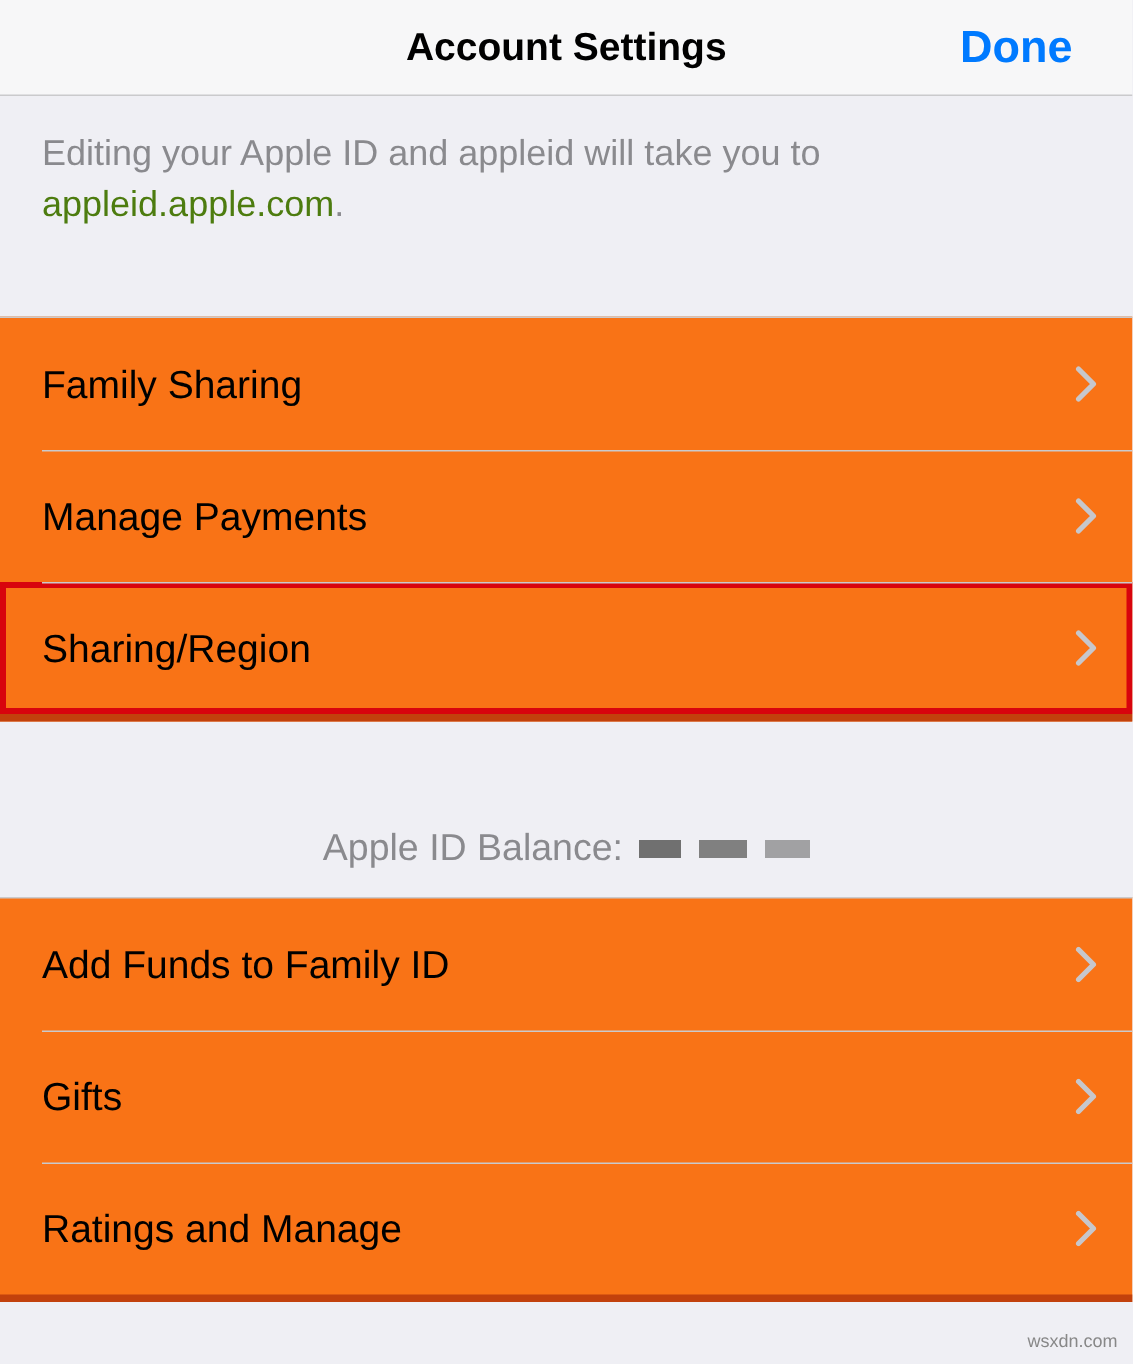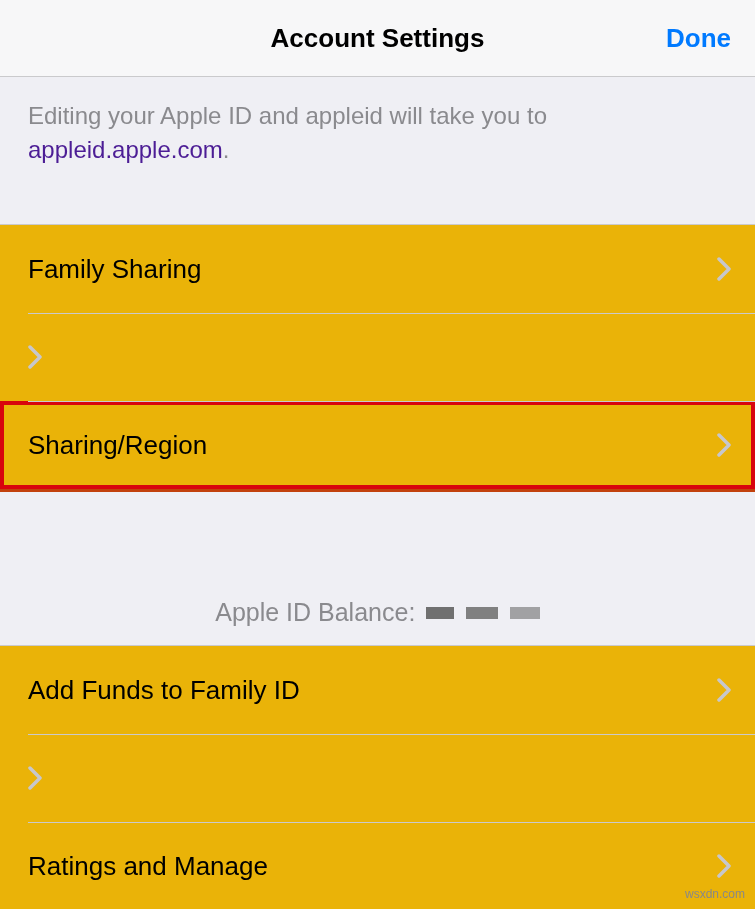--- a/index.html
+++ b/index.html
@@ -12,7 +12,7 @@
       color: #000;
     }
     .header {
-      height: 77px;
+      height: 64px;
       background: #f7f7f8;
       border-bottom: 1px solid #cacacc;
       display: flex;

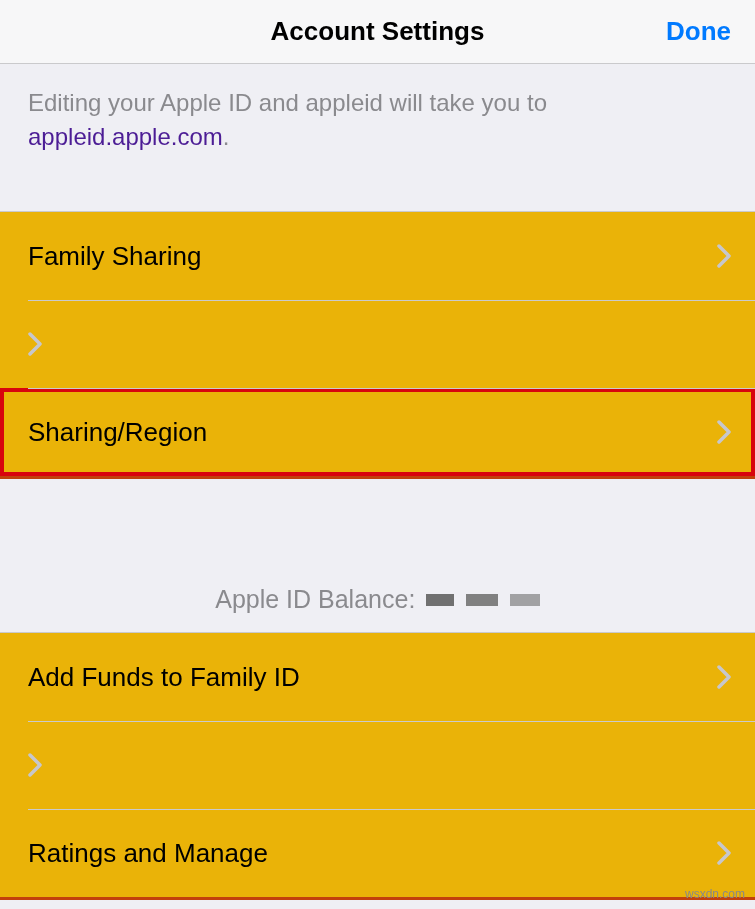--- a/index.html
+++ b/index.html
@@ -27,8 +27,8 @@
     }
     .done-btn {
       position: absolute;
-      right: 24px;
-      font-size: 26px;
+      right: 40px;
+      font-size: 30px;
       font-weight: 600;
       color: #007aff;
       cursor: pointer;

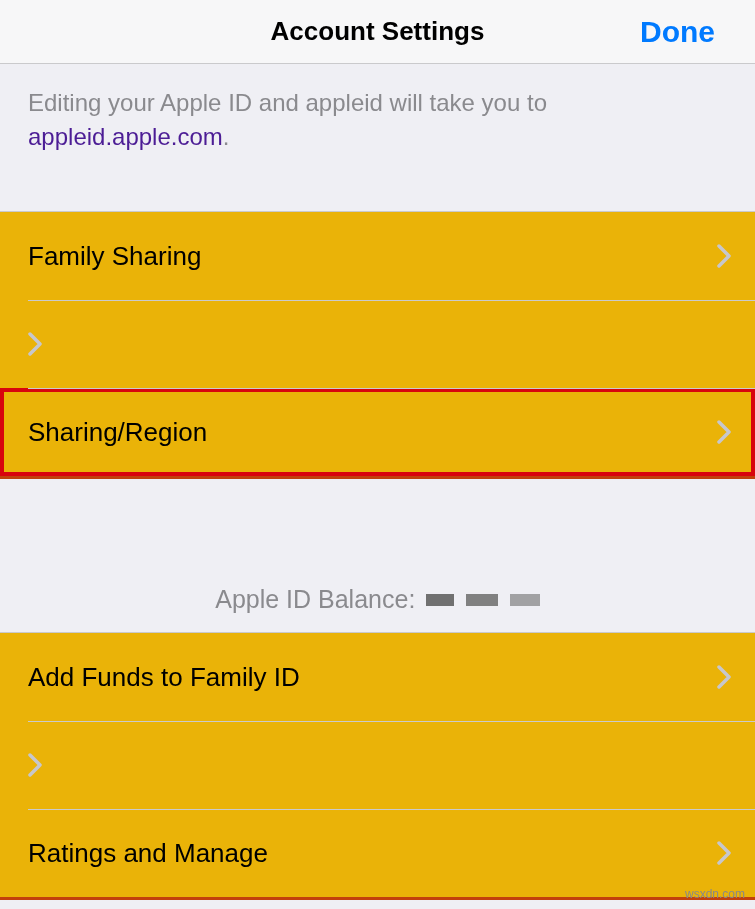--- a/index.html
+++ b/index.html
@@ -40,7 +40,7 @@
       line-height: 1.4;
     }
     .info-text .link {
-      color: #4c1d95;
+      color: #4d7c0f;
     }
     .spacer-small { height: 40px; }
     .group {

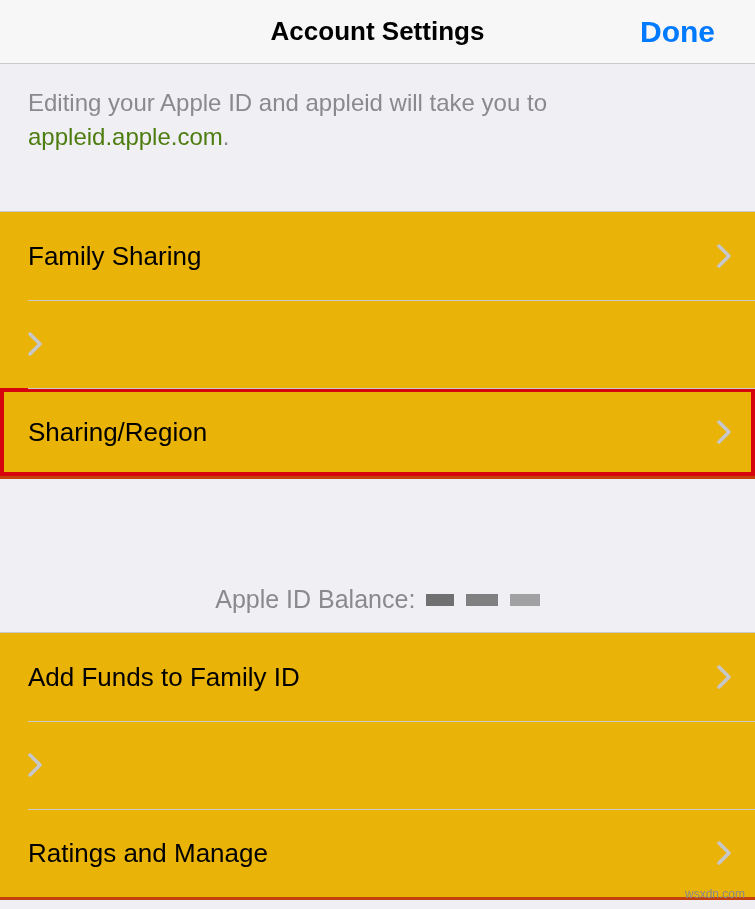--- a/index.html
+++ b/index.html
@@ -44,9 +44,9 @@
     }
     .spacer-small { height: 40px; }
     .group {
-      background: #eab308;
+      background: #f97316;
       border-top: 1px solid #cacacc;
-      border-bottom: 3px solid #c2410c;
+      border-bottom: 5px solid #c2410c;
     }
     .row {
       display: flex;

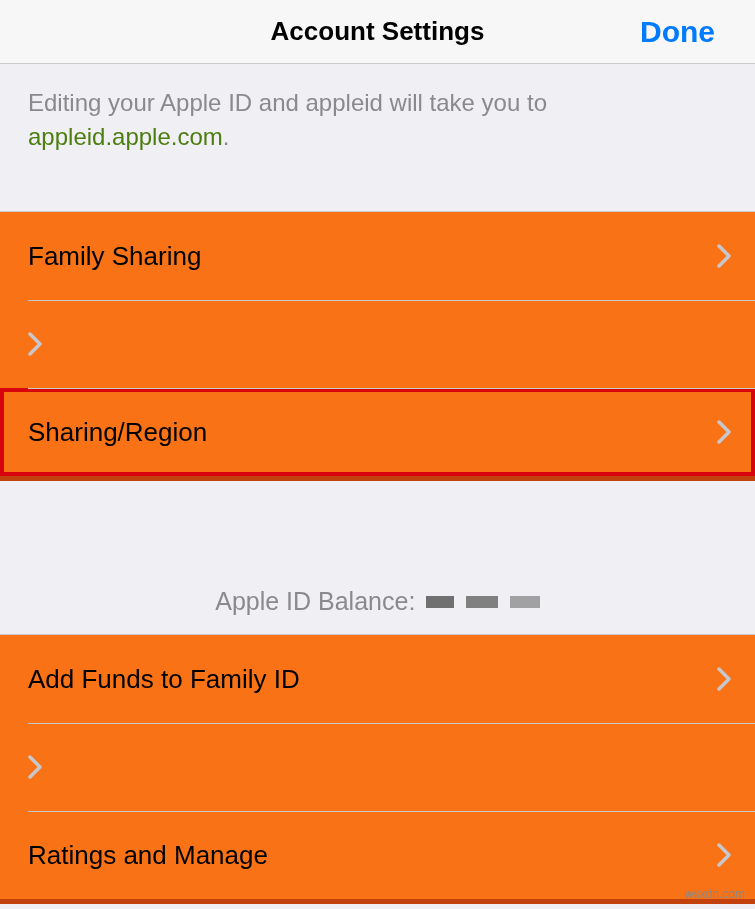--- a/index.html
+++ b/index.html
@@ -141,6 +141,7 @@
     </span>
   </div>
   <div class="row">
+    <div class="row-label">Manage Payments</div>
     <span class="chevron">
       <svg viewBox="0 0 14 24" width="14" height="24">
           <path d="M2 2 L12 12 L2 22" fill="none" stroke="#c7c7cc" stroke-width="3.5" stroke-linecap="round" stroke-linejoin="round"></path>

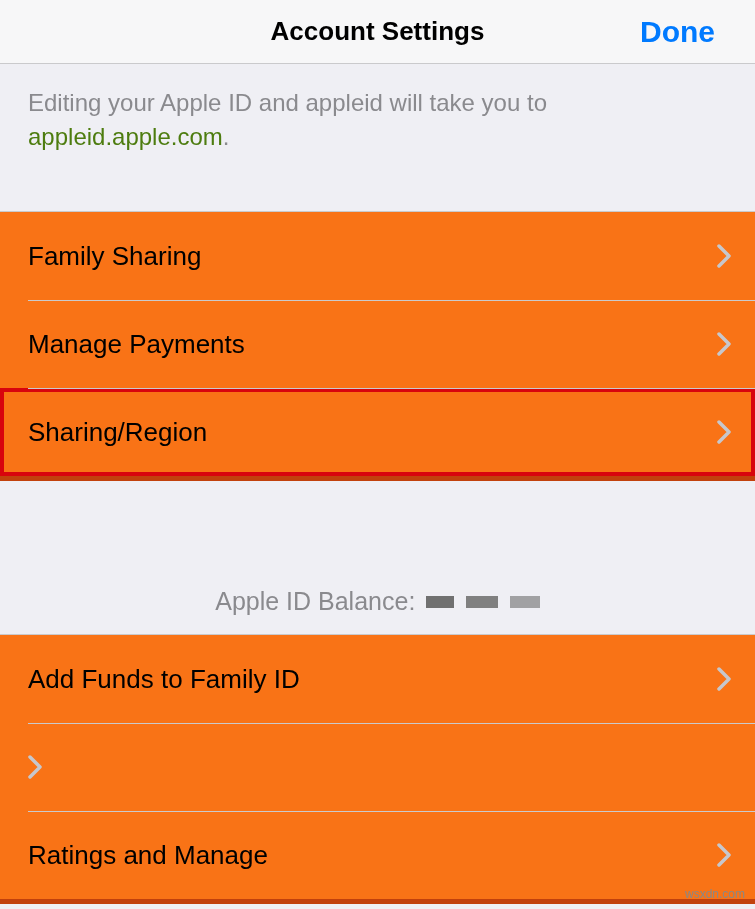--- a/index.html
+++ b/index.html
@@ -84,7 +84,7 @@
       z-index: 2;
     }
     .balance-section {
-      padding-top: 106px;
+      padding-top: 70px;
       padding-bottom: 18px;
       text-align: center;
     }

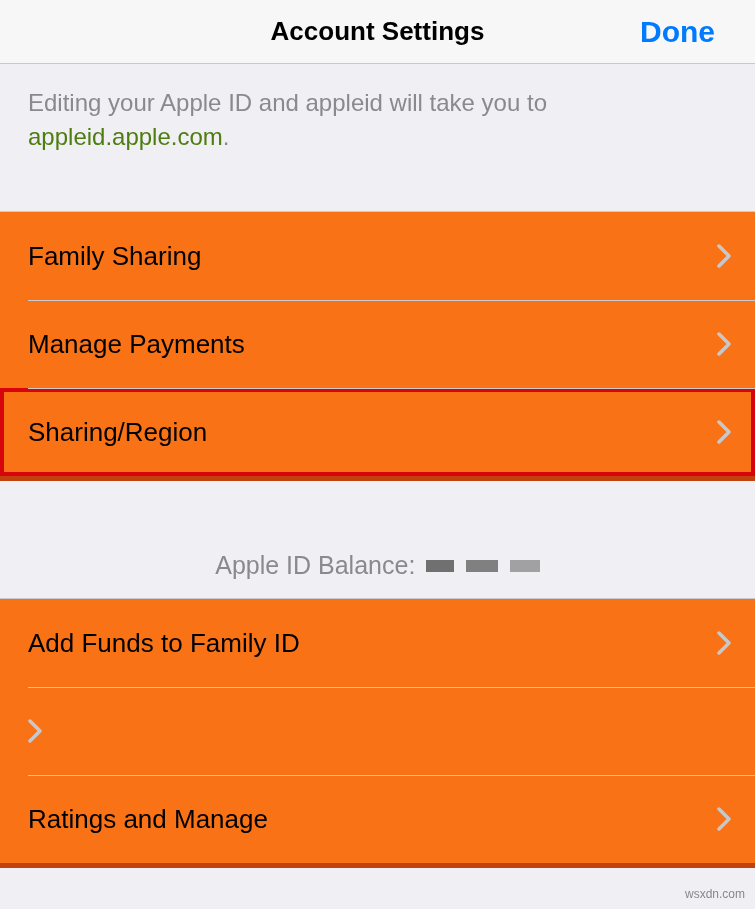--- a/index.html
+++ b/index.html
@@ -177,6 +177,7 @@
     </span>
   </div>
   <div class="row">
+    <div class="row-label">Gifts</div>
     <span class="chevron">
       <svg viewBox="0 0 14 24" width="14" height="24">
           <path d="M2 2 L12 12 L2 22" fill="none" stroke="#c7c7cc" stroke-width="3.5" stroke-linecap="round" stroke-linejoin="round"></path>

